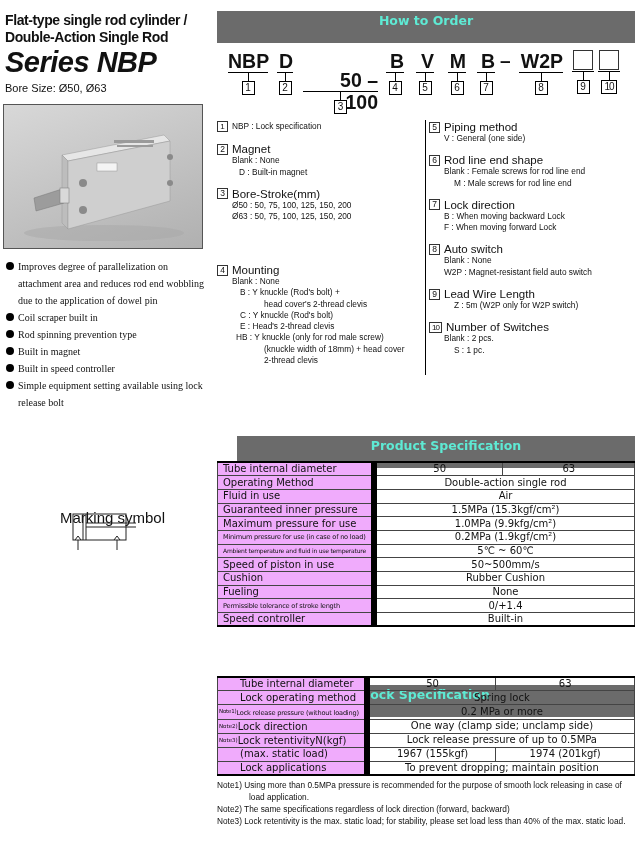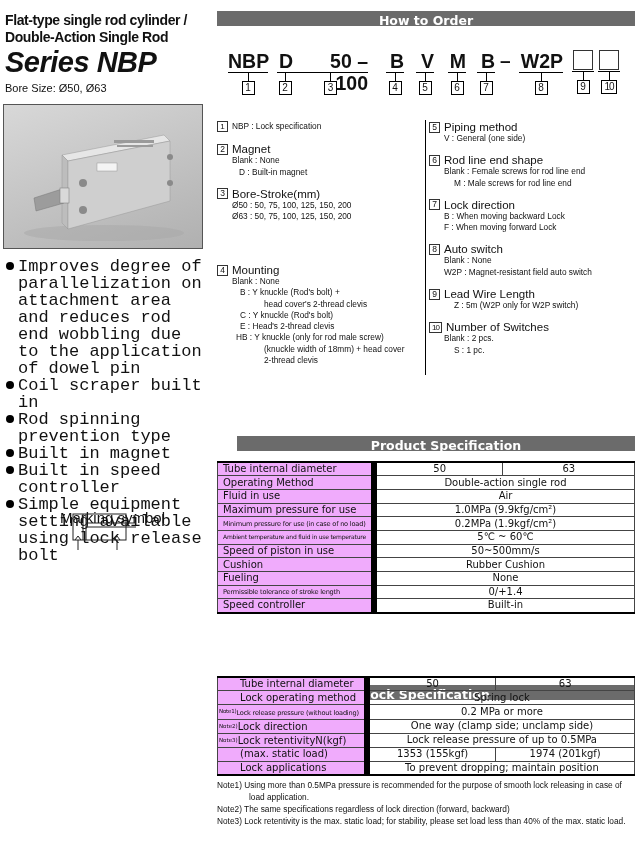--- a/index.html
+++ b/index.html
@@ -16,7 +16,7 @@
   .marking { position: absolute; left: 70px; top: 508px; }
 
   
-  .sec-header { position: absolute; left: 217px; width: 418px; height: 15px; background: #6b6b6b; color: #ffffff; font-weight: bold; font-size: 12.5px; text-align: center; line-height: 20px; font-family: "DejaVu Sans", sans-serif; }
+  .sec-header { position: absolute; left: 217px; width: 418px; height: 32px; background: #6b6b6b; color: #5eead4; font-weight: bold; font-size: 12.5px; text-align: center; line-height: 20px; font-family: "DejaVu Sans", sans-serif; }
 
   
   .code { position: absolute; top: 50px; left: 0; height: 52px; width: 635px; }

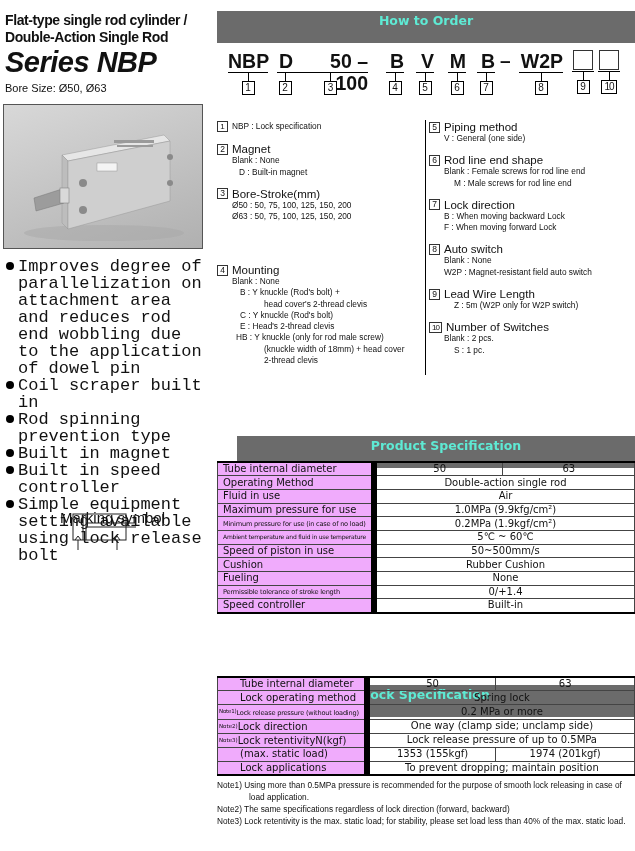--- a/index.html
+++ b/index.html
@@ -117,7 +117,7 @@
       <span class="stem"></span>
     <span class="num">2</span>
   </div>
-  <div class="code-seg" style="left:293px; width:75px;">
+  <div class="code-seg" style="left:303px; width:75px;margin-top:19px;">
     <span class="txt">50 – 100</span>
       <span class="ul"></span>
       <span class="stem"></span>

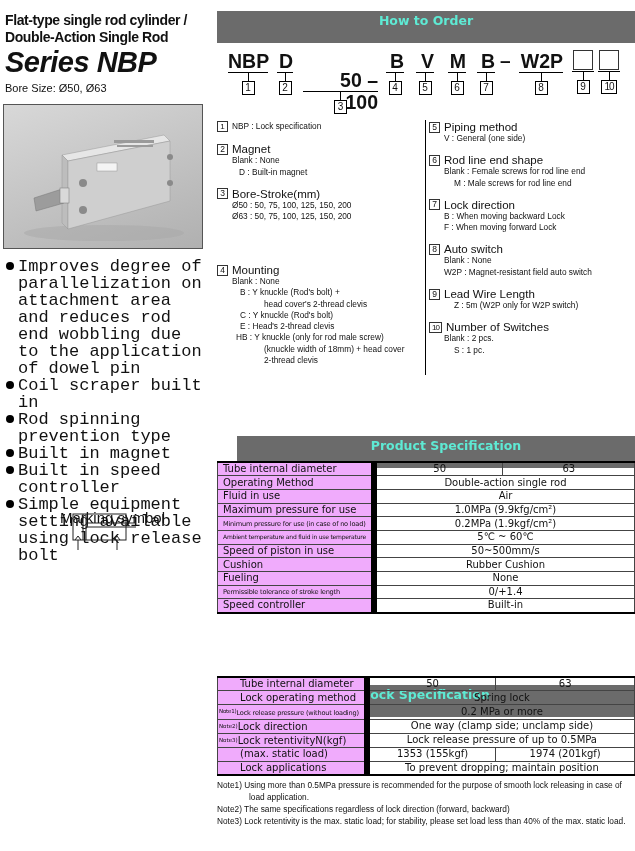--- a/index.html
+++ b/index.html
@@ -9,7 +9,7 @@
   .series { position: absolute; left: 5px; top: 46px; font-family: "Liberation Sans", sans-serif; font-weight: bold; font-style: italic; font-size: 29px; letter-spacing: -0.5px; }
   .bore { position: absolute; left: 5px; top: 82px; font-size: 11px; font-family: "Liberation Sans", sans-serif; }
   .photo { position: absolute; left: 3px; top: 104px; width: 200px; height: 145px; border: 1px solid #555; background: linear-gradient(160deg, #d8d8d8 0%, #c2c2c2 55%, #b0b0b0 100%); overflow: hidden; }
-  .features { position: absolute; left: 5px; top: 258px; width: 205px; list-style: none; font-size: 17px; line-height: 17px; font-family: Liberation Mono, monospace; }
+  .features { position: absolute; left: 5px; top: 258px; width: 205px; list-style: none; font-size: 10px; line-height: 17px; font-family: Liberation Serif, serif; }
   .features li { position: relative; padding-left: 13px; }
   .features li::before { content: ""; position: absolute; left: 1px; top: 4px; width: 8px; height: 8px; border-radius: 50%; background: #000; }
   .marking-label { position: absolute; left: 60px; top: 509px; font-size: 15px; font-family: "Liberation Sans", sans-serif; }

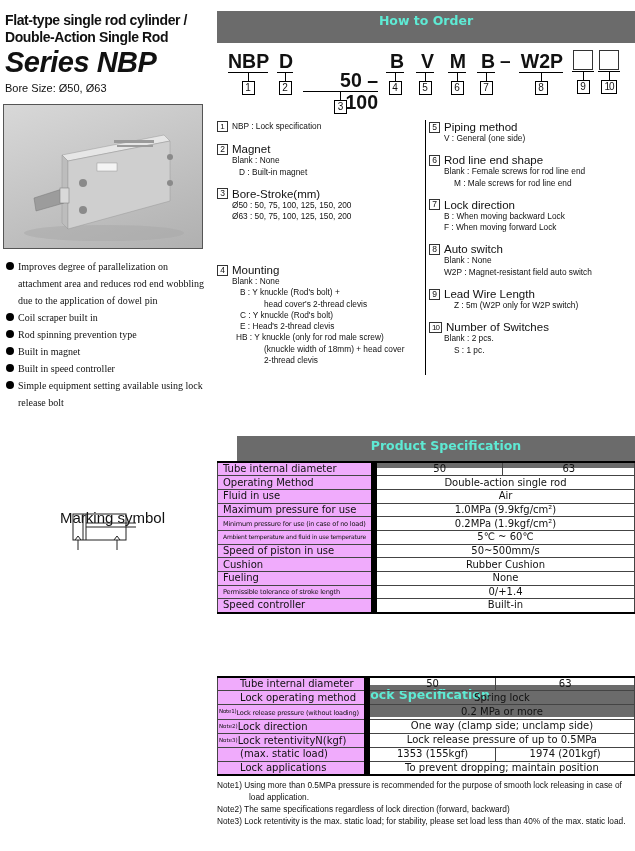--- a/index.html
+++ b/index.html
@@ -276,6 +276,10 @@
     <td class="val" colspan="2">Air</td>
   </tr>
   <tr>
+    <td class="lbl">Guaranteed inner pressure</td>
+    <td class="val" colspan="2">1.5MPa (15.3kgf/cm²)</td>
+  </tr>
+  <tr>
     <td class="lbl">Maximum pressure for use</td>
     <td class="val" colspan="2">1.0MPa (9.9kfg/cm²)</td>
   </tr>

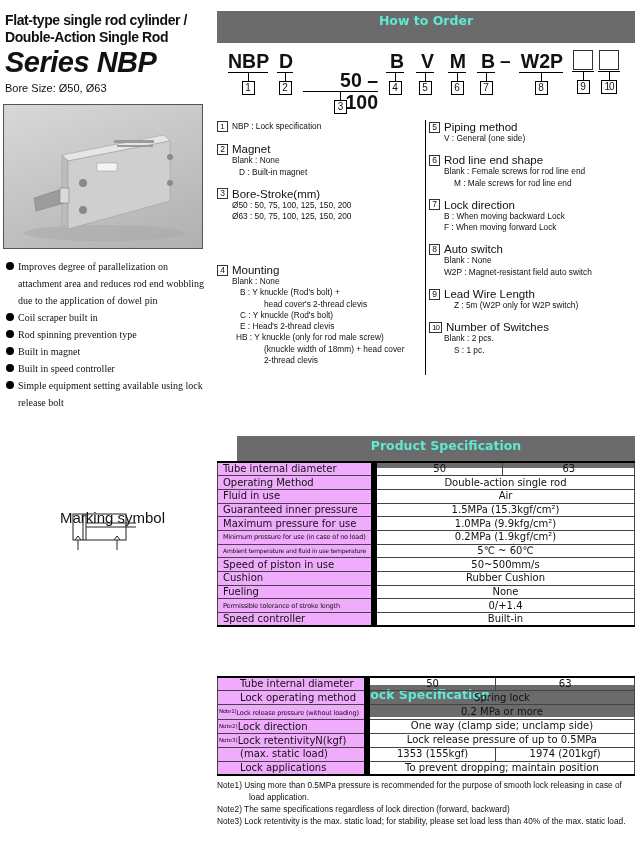--- a/index.html
+++ b/index.html
@@ -340,7 +340,7 @@
   </tr>
   <tr>
     <td class="lbl">(max. static load)</td>
-    <td class="val">1353 (155kgf)</td>
+    <td class="val">1967 (155kgf)</td>
     <td class="val">1974 (201kgf)</td>
   </tr>
   <tr>

